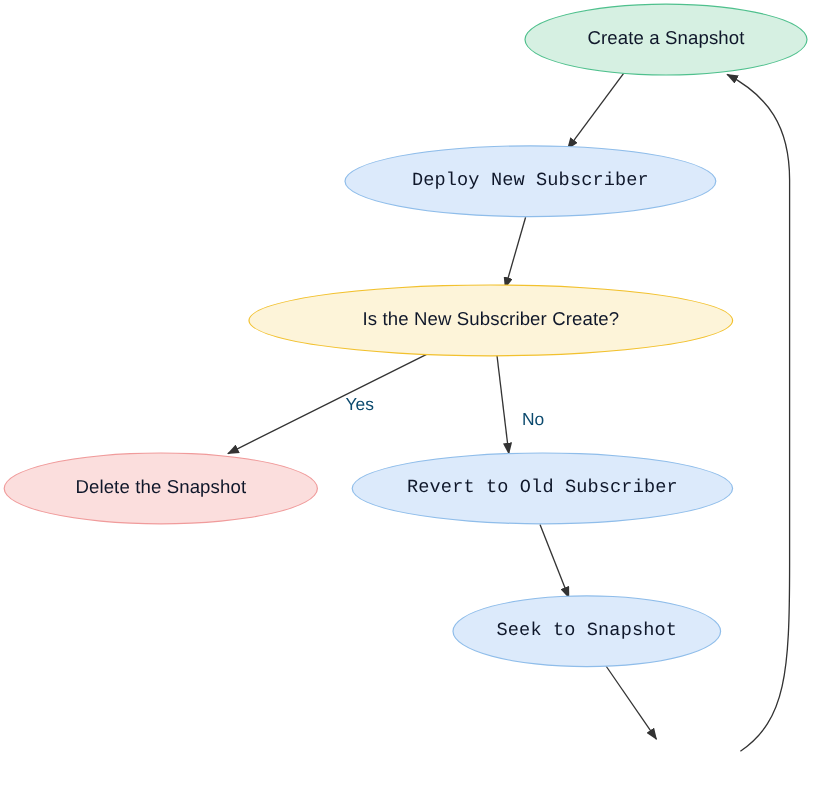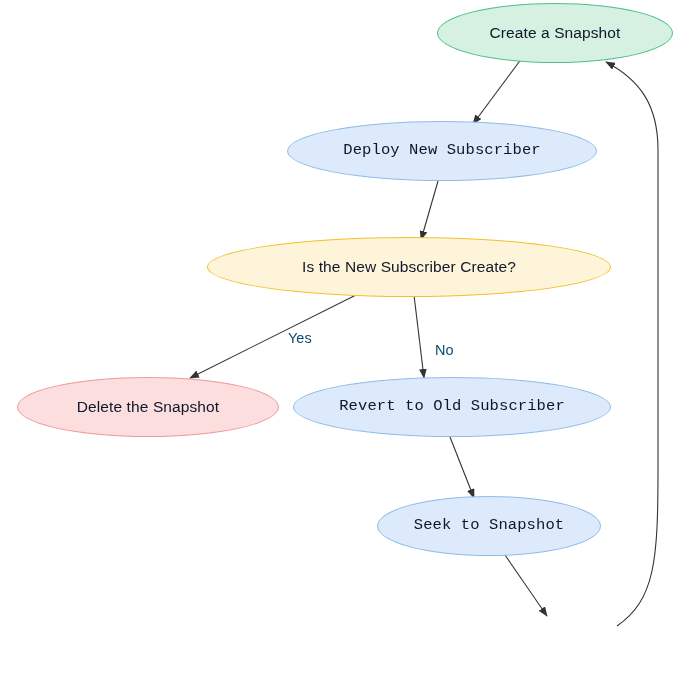--- a/index.html
+++ b/index.html
@@ -96,7 +96,7 @@
     <span class="node-label">Is the New Subscriber Create?</span>
   </div>
 
-  <div class="node n-red" style="left:17px; top:377px; width:262px; height:60px;">
+  <div class="node n-red" style="left:3px; top:377px; width:262px; height:60px;">
     <span class="node-label">Delete the Snapshot</span>
   </div>
 

